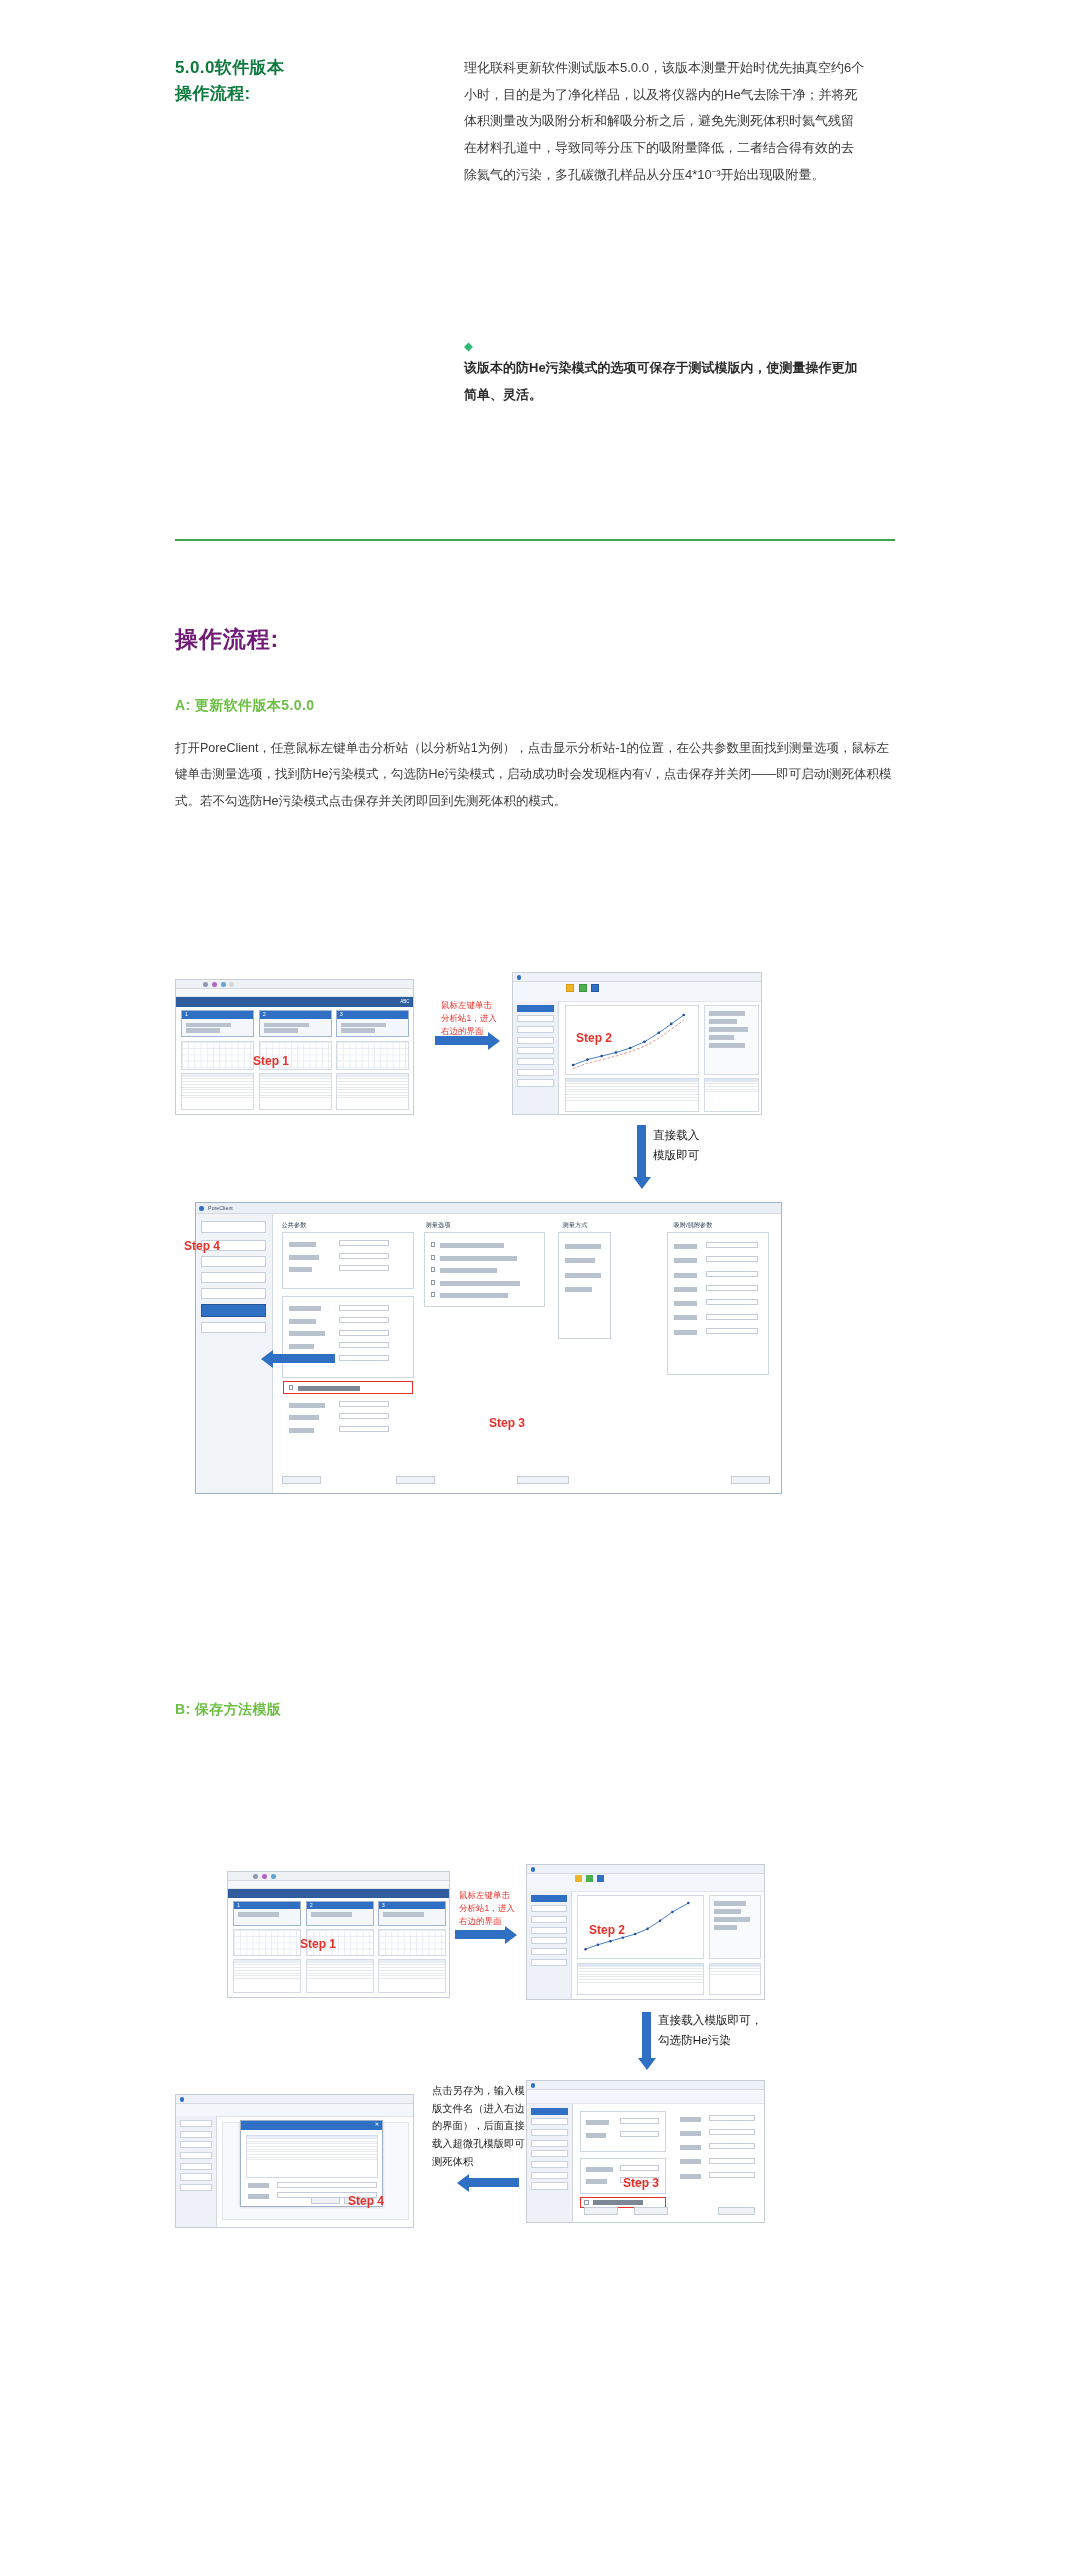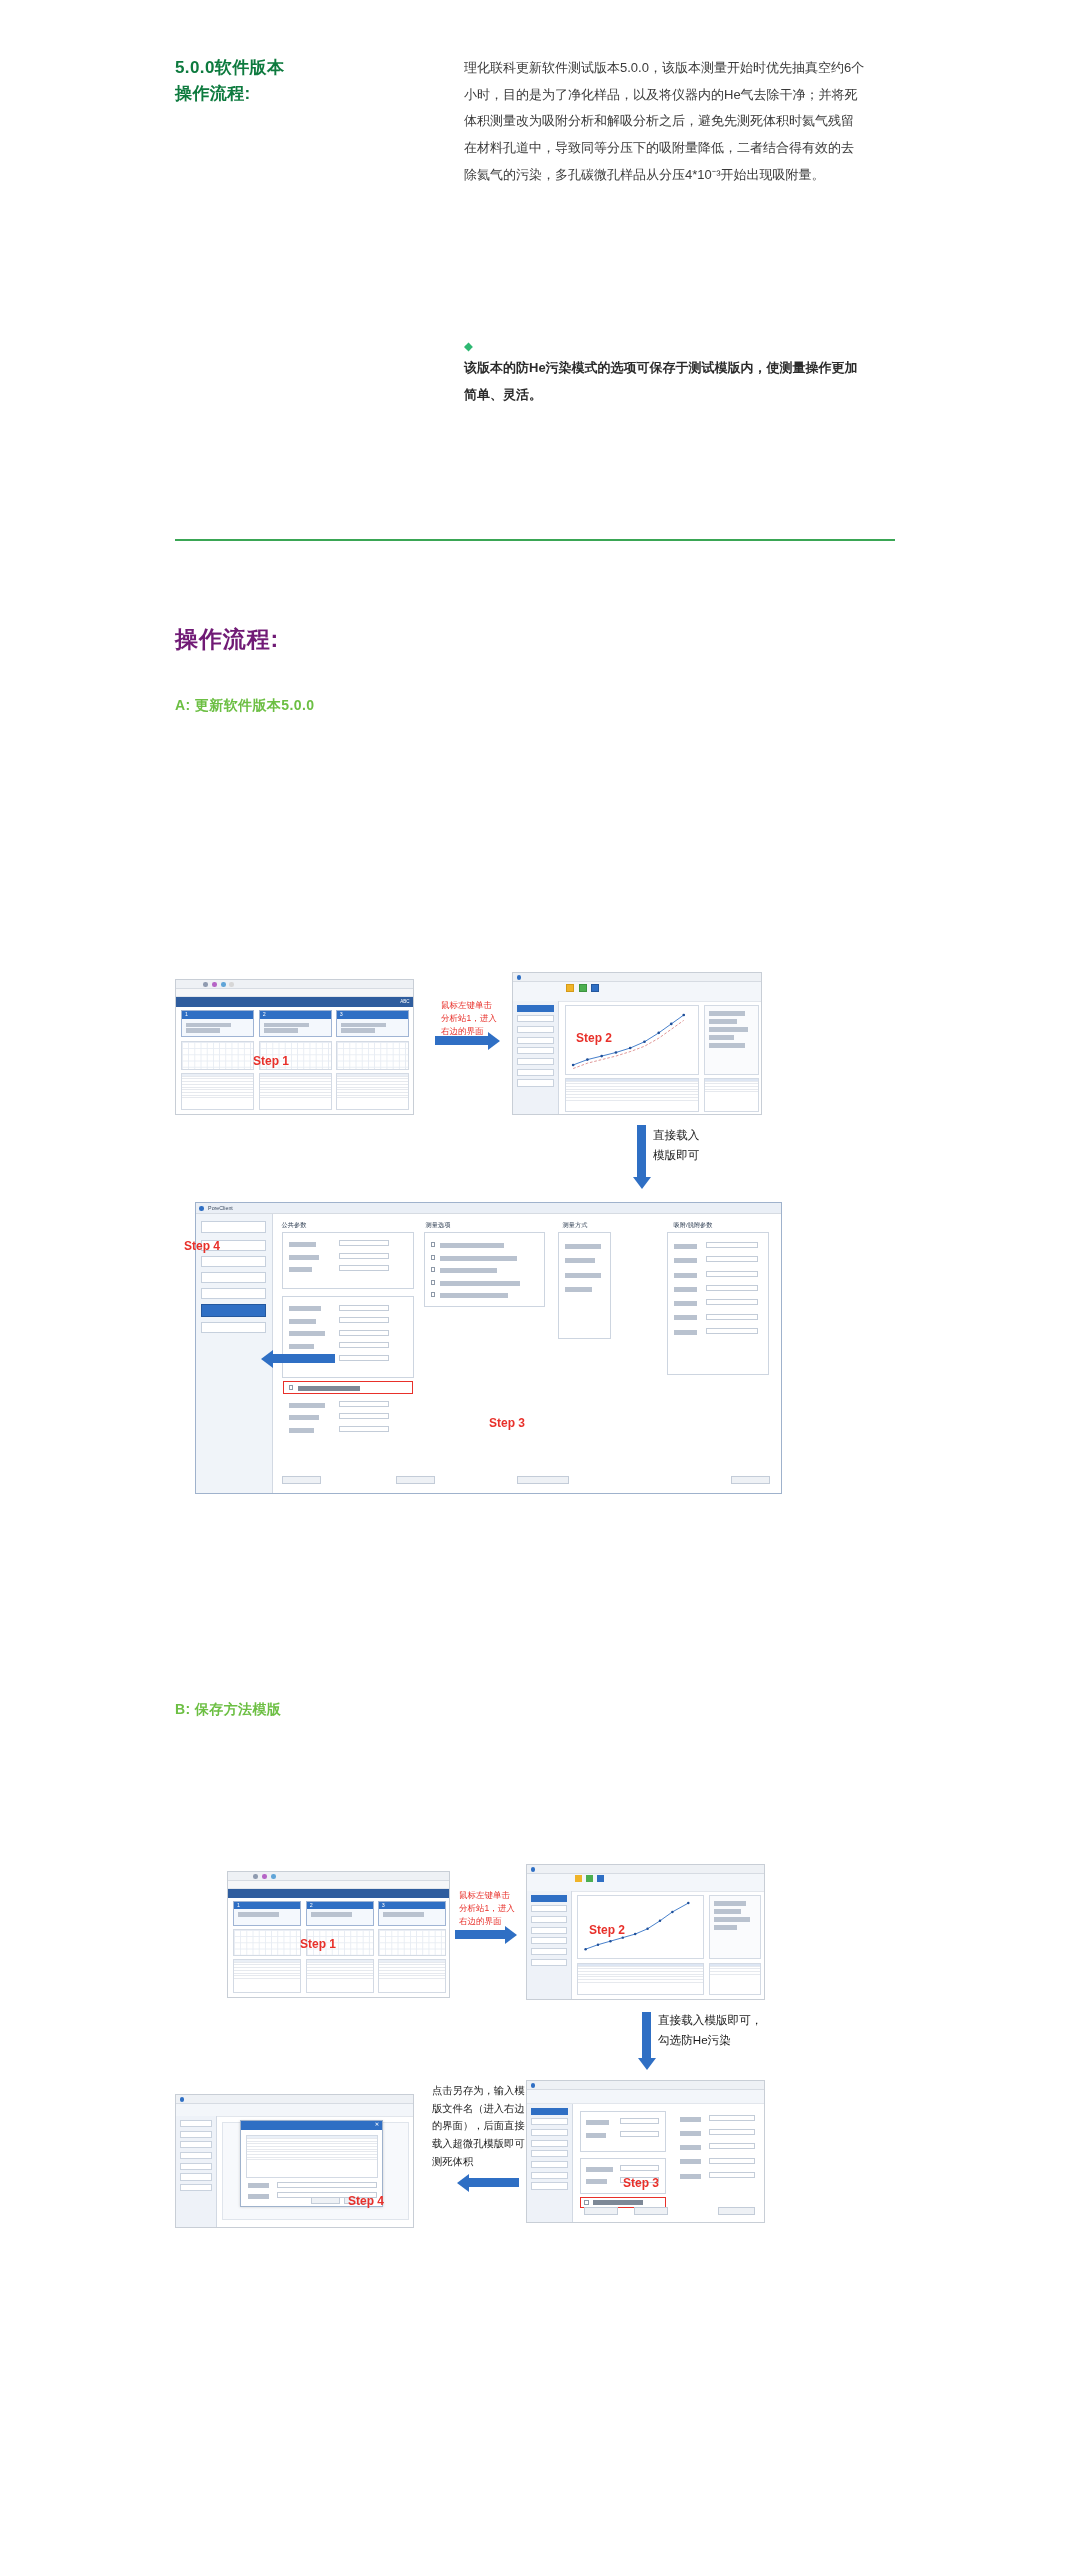--- a/index.html
+++ b/index.html
@@ -153,6 +153,7 @@
 
   <div class="sec-title">操作流程:</div>
   <div class="sub-a">A:  更新软件版本5.0.0</div>
+  <div class="para-a">打开PoreClient，任意鼠标左键单击分析站（以分析站1为例），点击显示分析站-1的位置，在公共参数里面找到测量选项，鼠标左键单击测量选项，找到防He污染模式，勾选防He污染模式，启动成功时会发现框内有√，点击保存并关闭——即可启动l测死体积模式。若不勾选防He污染模式点击保存并关闭即回到先测死体积的模式。</div>
 
   <div class="figA">
 

